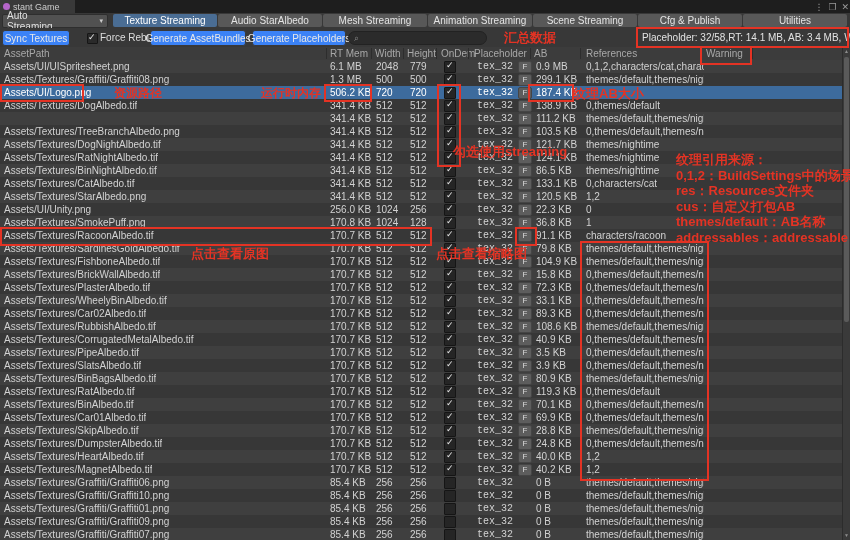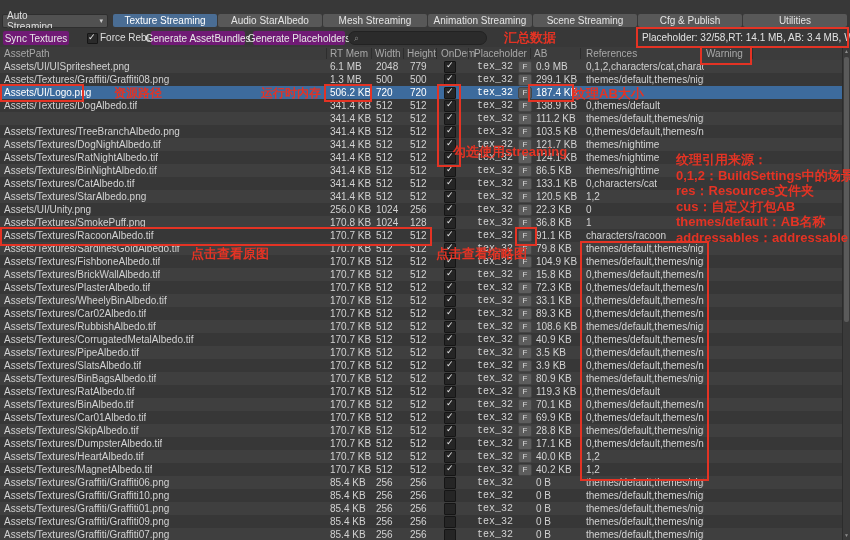--- a/index.html
+++ b/index.html
@@ -108,6 +108,17 @@
 
 <div id="app">
 
+  <div class="titlebar">
+    <div class="doctab">
+      <span class="docdot"></span>
+      <span class="doctitle">stant Game</span>
+    </div>
+    <div class="winctl">
+      <span>⋮</span>
+      <span>❐</span>
+      <span>✕</span>
+    </div>
+  </div>
 
   <div class="tabsrow"></div>
   <div class="dropdown">

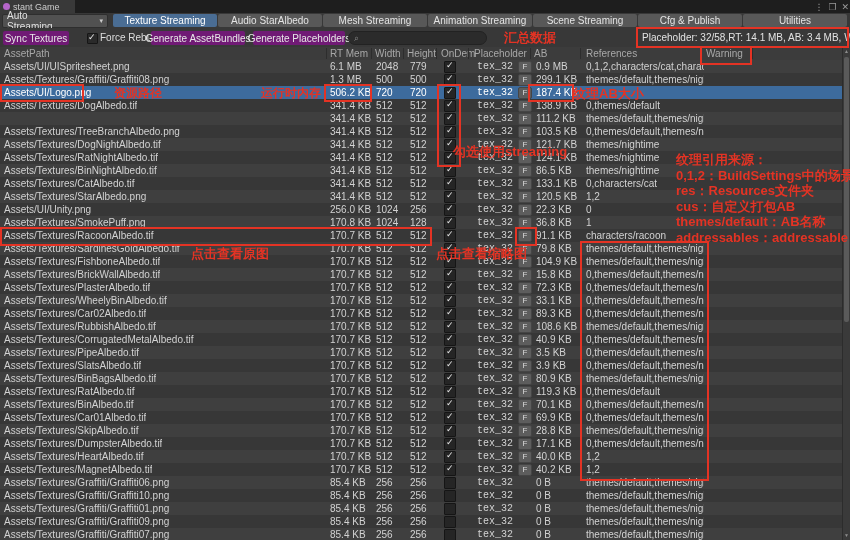--- a/index.html
+++ b/index.html
@@ -29,7 +29,7 @@
   
   .btnrow{position:absolute;left:0;top:28px;width:850px;height:19px;background:#383838;
           border-bottom:1px solid #2a2a2a;}
-  .btn{position:absolute;top:2px;height:14px;background:#701a75;border:1px solid #393939;
+  .btn{position:absolute;top:2px;height:14px;background:#3b82f6;border:1px solid #393939;
        border-radius:3px;font-size:10px;color:#e8e8e8;display:flex;align-items:center;
        justify-content:center;white-space:nowrap;}
   .b-sync{left:2px;width:66px;}

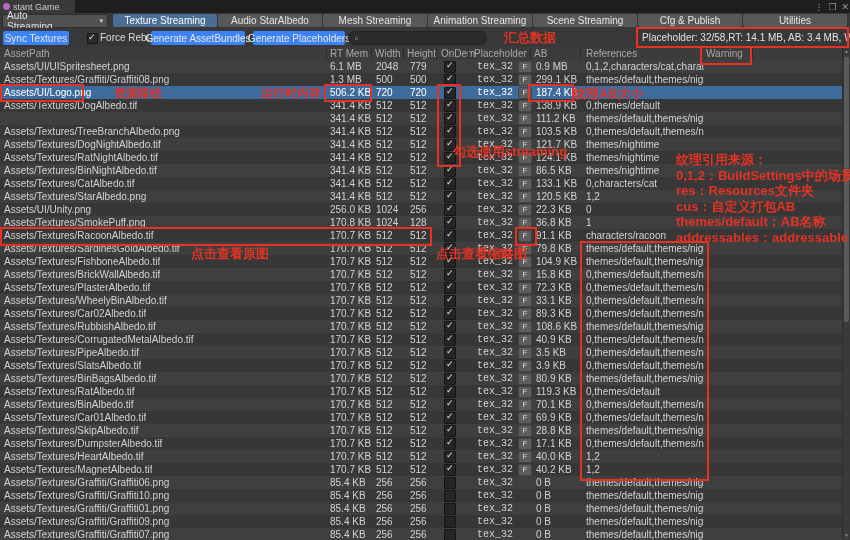--- a/index.html
+++ b/index.html
@@ -496,7 +496,7 @@
         <div class="cb checked"></div>
         <span class="c c-ph">tex_32</span>
         <div class="fbtn">F</div>
-        <span class="c c-ab">17.1 KB</span>
+        <span class="c c-ab">24.8 KB</span>
         <span class="c c-refs">0,themes/default,themes/nighti</span>
       </div>
       <div class="row">

